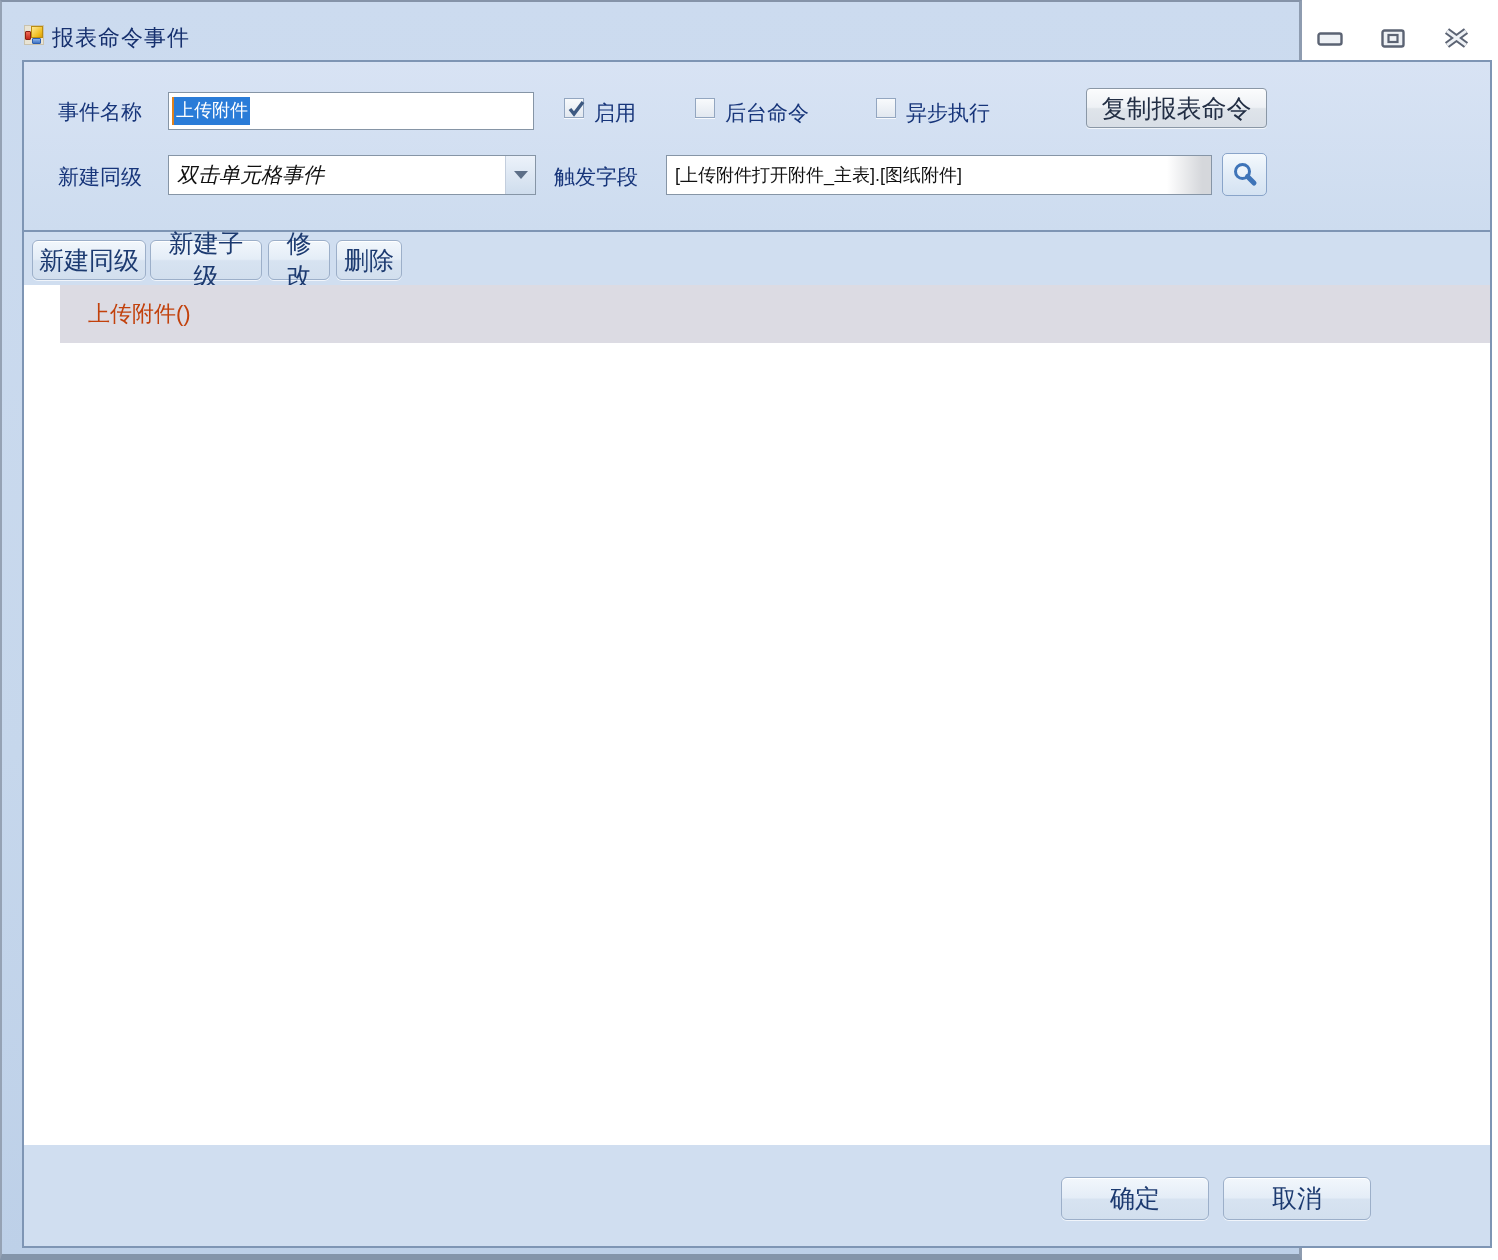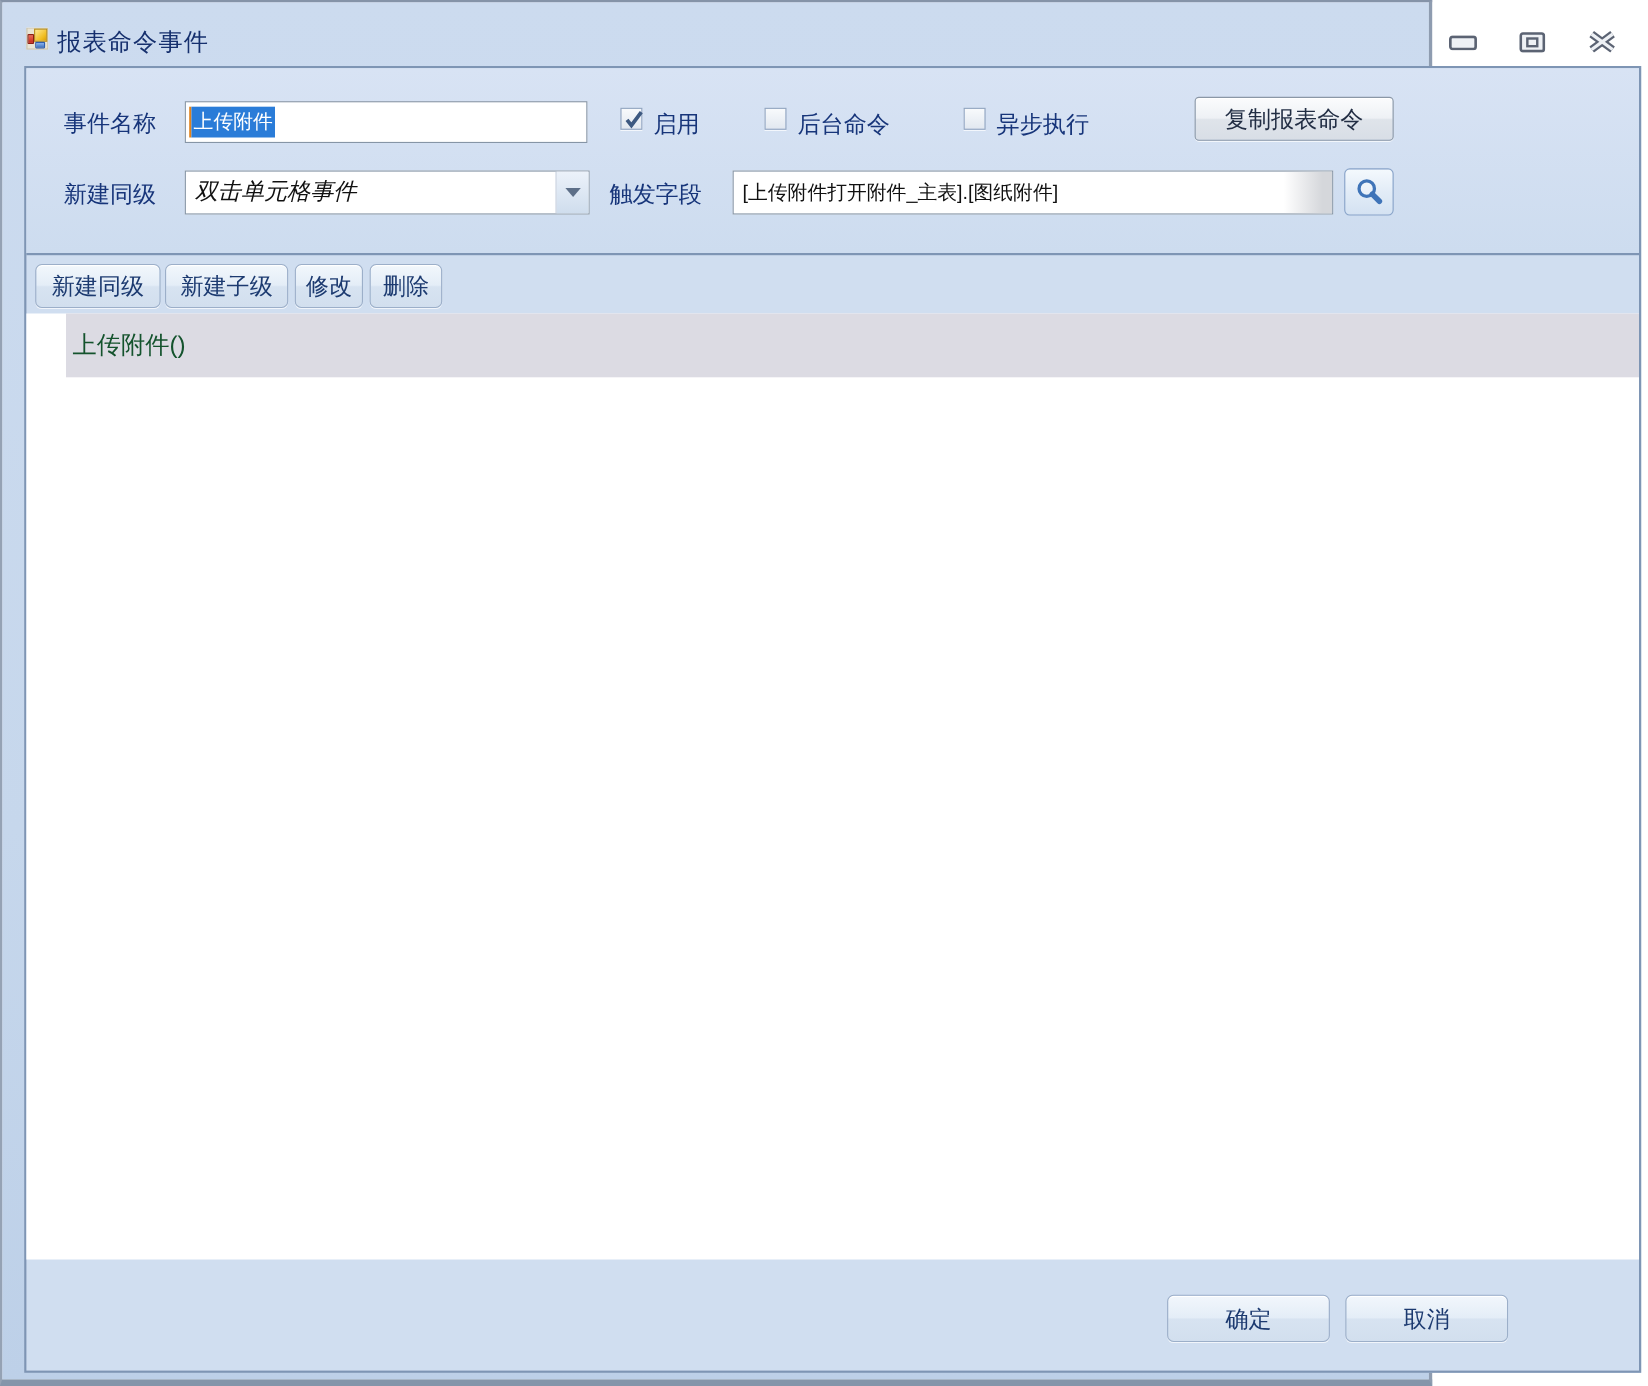--- a/index.html
+++ b/index.html
@@ -36,7 +36,7 @@
     background:linear-gradient(180deg,#f8fafc,#e2e8f0);box-shadow:0 1px 0 rgba(255,255,255,.8);}
   .checkbox svg{position:absolute;left:0;top:-2px;display:none;}
   .checkbox.is-checked svg{display:block;}
-  .btn{display:flex;align-items:center;justify-content:center;font-size:21px;color:#1c3a70;
+  .btn{display:flex;align-items:center;justify-content:center;font-size:25px;color:#1c3a70;
     border:1px solid #9cafc9;border-radius:6px;
     background:linear-gradient(180deg,#f2f7fc 0%,#e4edf7 48%,#d7e3f1 52%,#d2dfee 100%);
     box-shadow:0 1px 0 rgba(255,255,255,.7), inset 0 1px 0 #fff;}

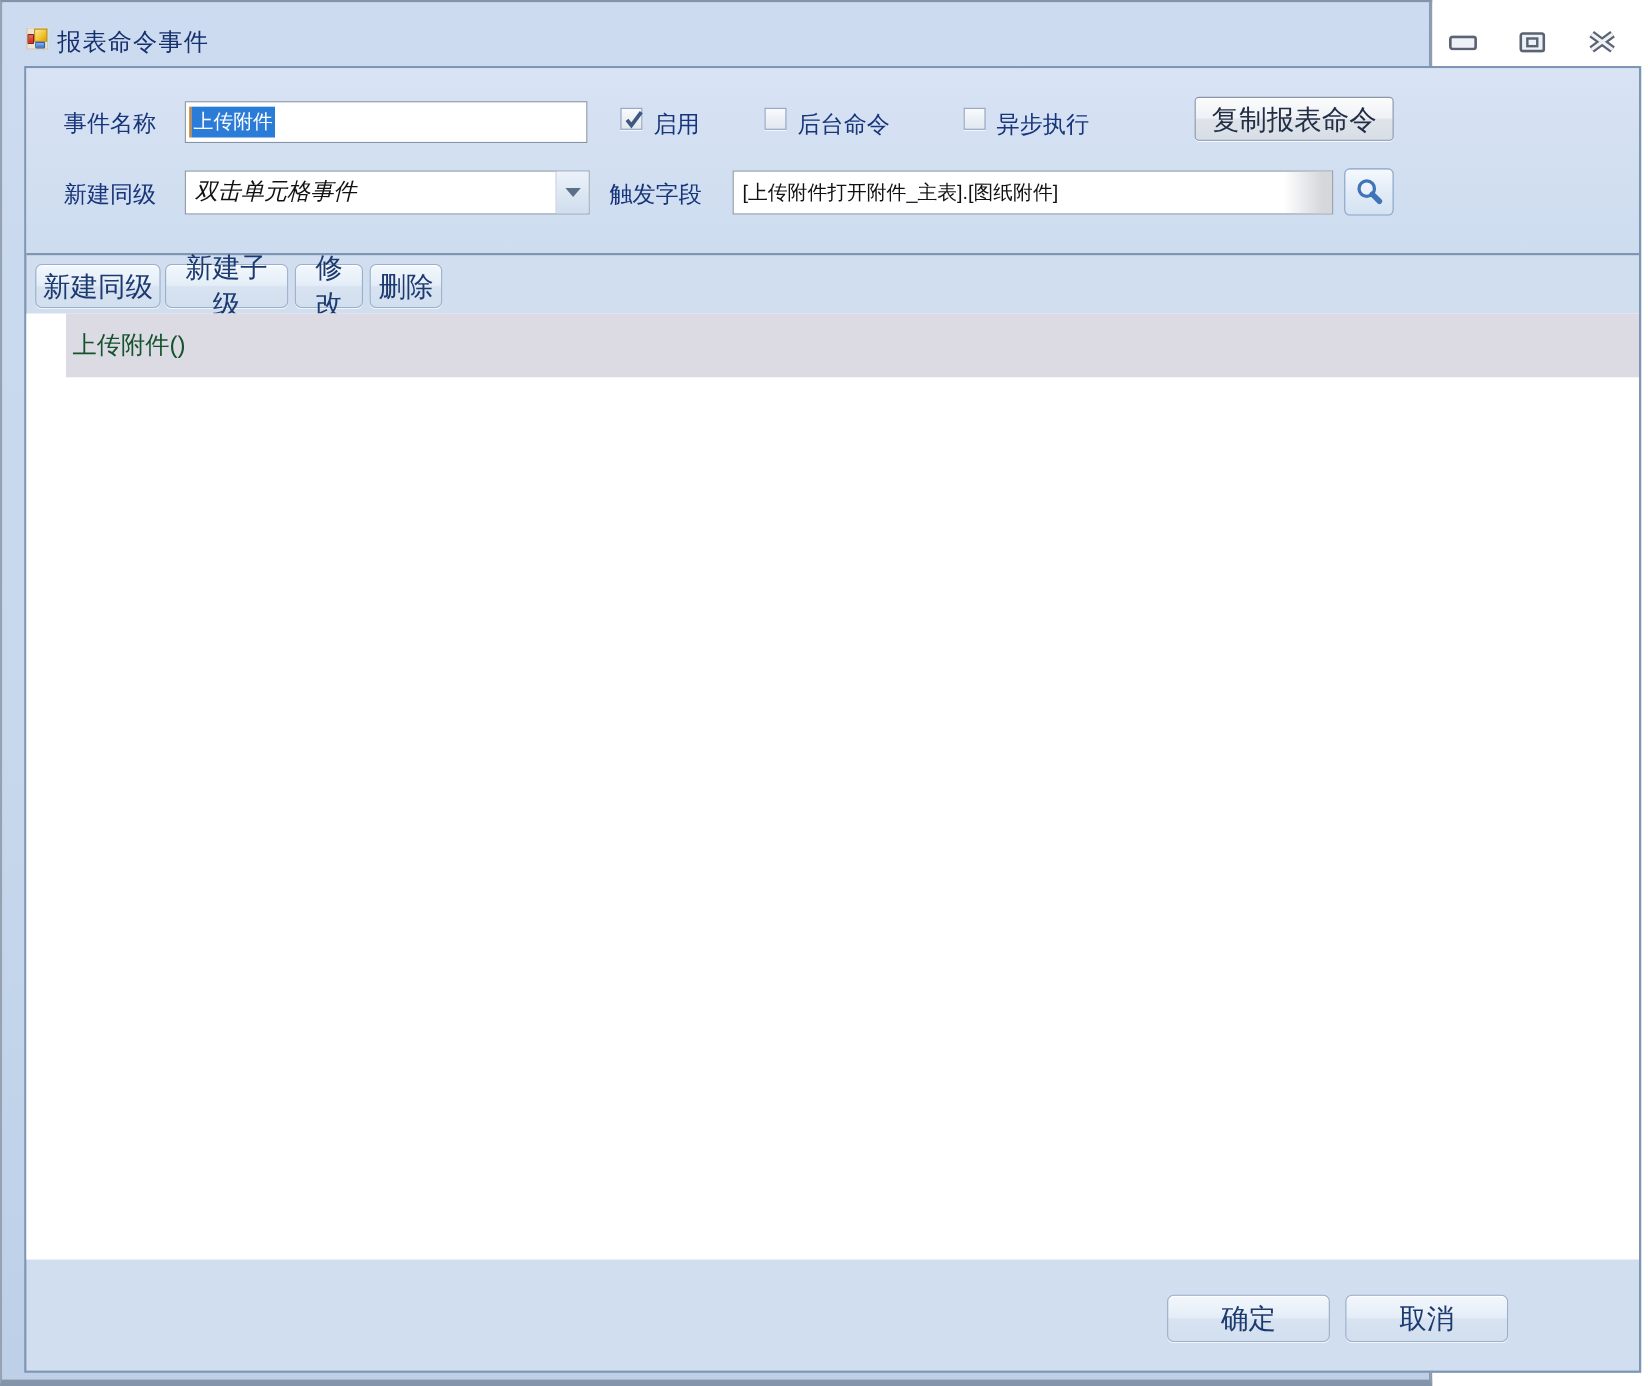--- a/index.html
+++ b/index.html
@@ -64,7 +64,7 @@
   .tb-btn.b4{left:312px;width:66px;}
   .list{position:absolute;left:0;top:223px;width:100%;height:860px;background:#ffffff;}
   .list-row{position:absolute;left:36px;right:0;top:0;height:58px;display:flex;align-items:center;
-    padding-left:6px;font-size:22px;color:#14532d;}
+    padding-left:28px;font-size:22px;color:#c2410c;}
   .list-row.selected{background:#dcdbe3;}
   .footer{position:absolute;left:0;top:1083px;width:100%;height:101px;}
   .dlg-btn{position:absolute;top:32px;width:148px;height:43px;}

